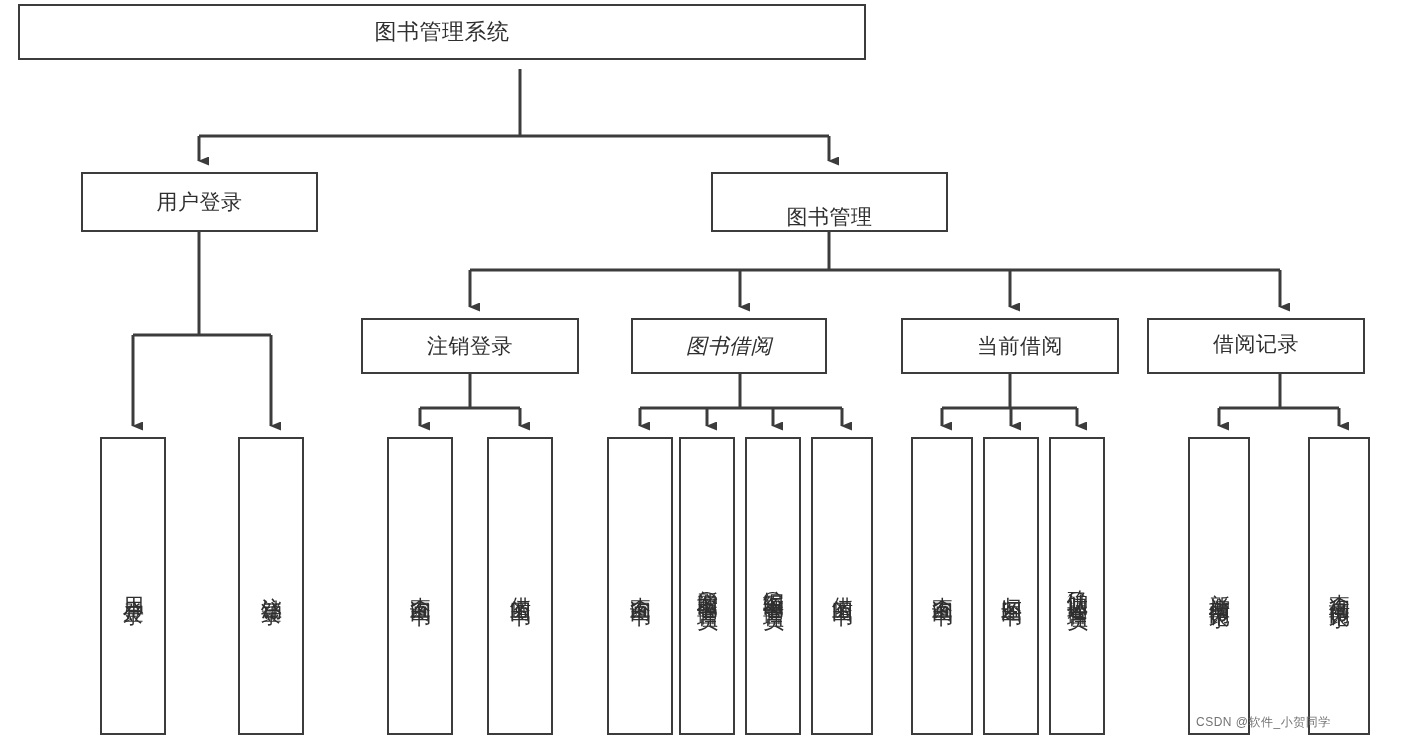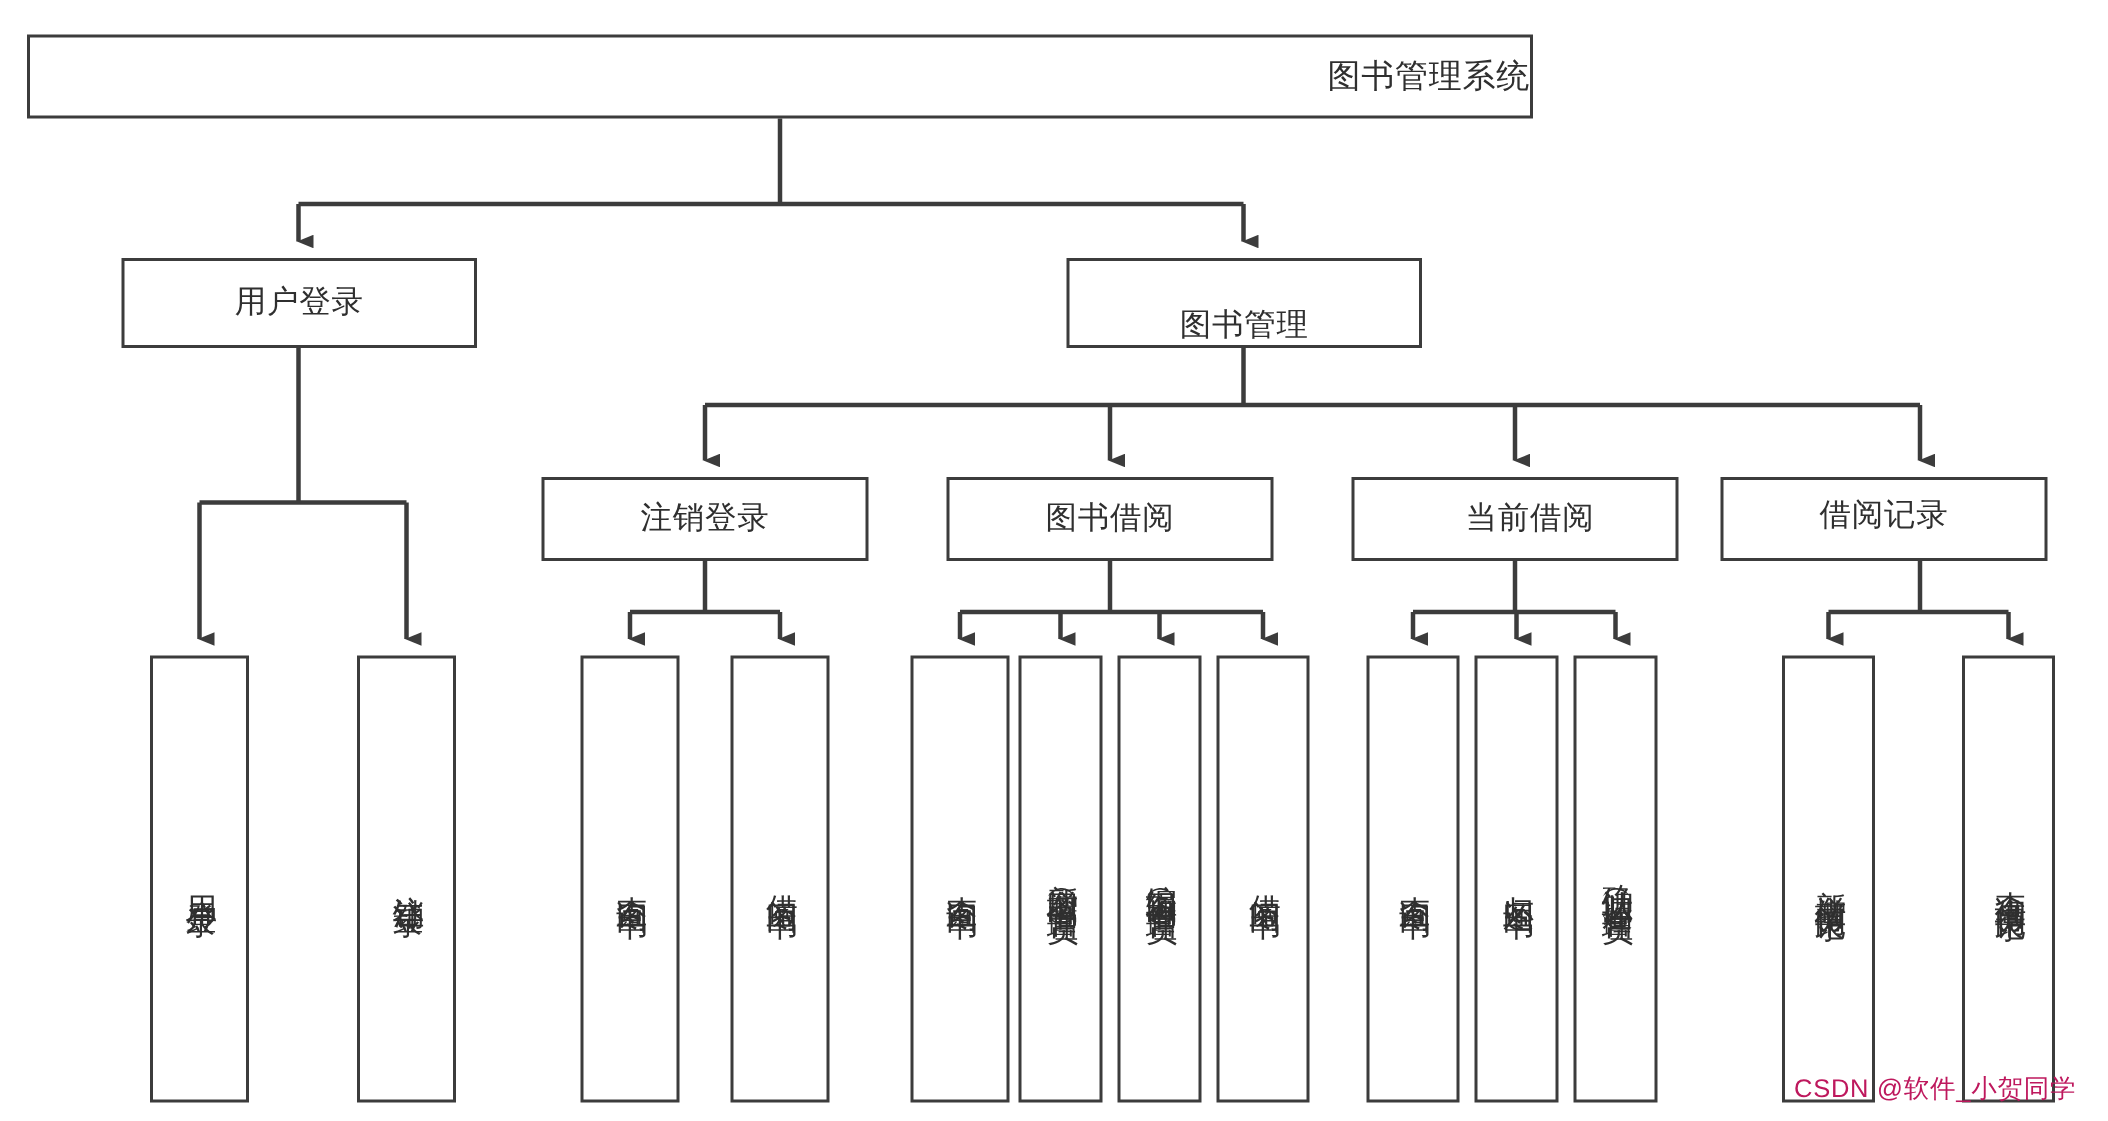--- a/index.html
+++ b/index.html
@@ -110,7 +110,7 @@
   </svg>
 
   <div id="node-layer">
-      <div class="node-box root" style="left: 18px; top: 23px; width: 1004px; height: 56px; justify-content: flex-end;">
+      <div class="node-box root" style="left: 18px; top: 4px; width: 848px; height: 56px;">
         <span class="node-label">图书管理系统</span>
       </div>
       <div class="node-box" style="left: 81px; top: 172px; width: 237px; height: 60px;">

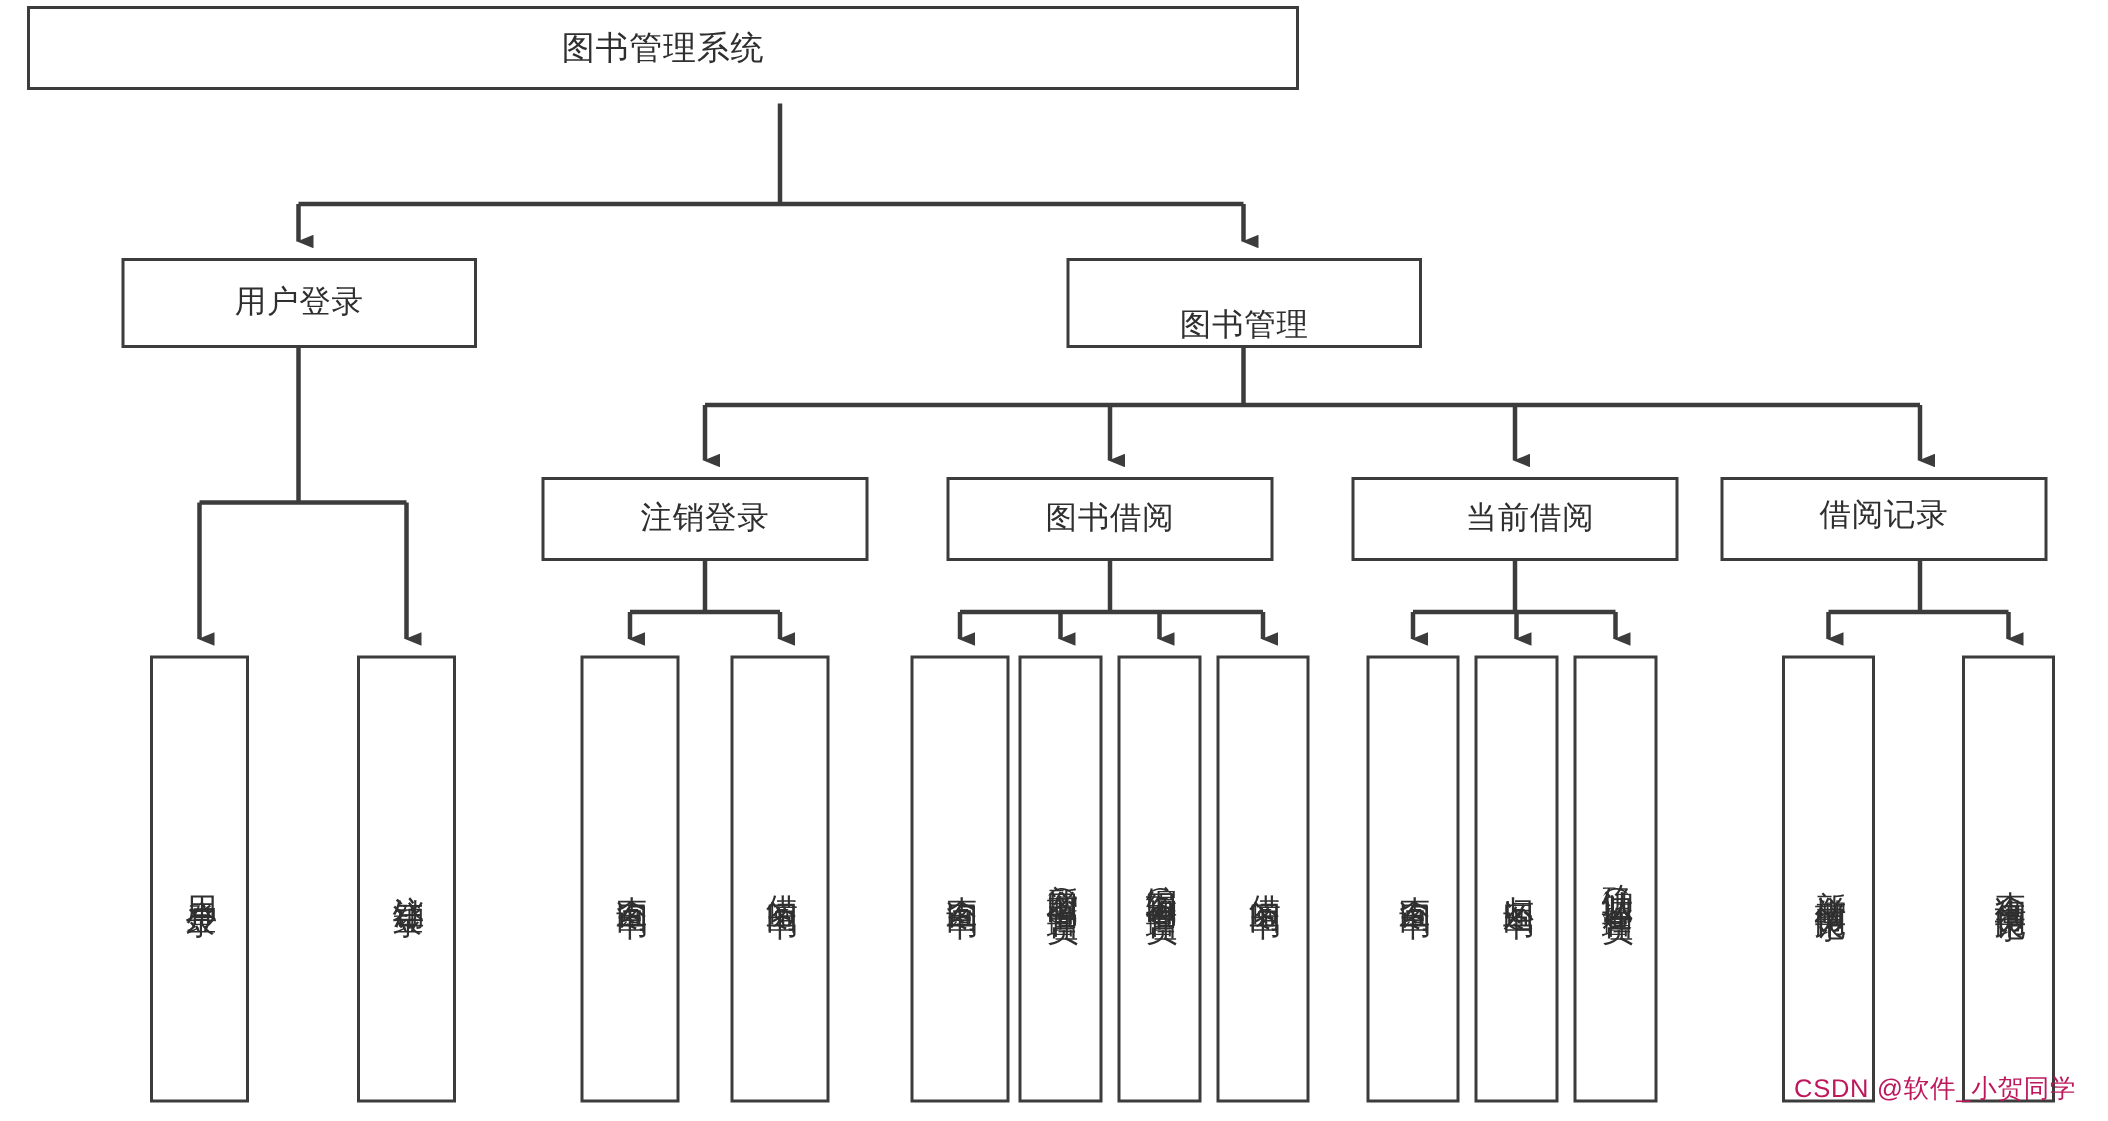--- a/index.html
+++ b/index.html
@@ -122,7 +122,7 @@
       <div class="node-box" style="left: 361px; top: 318px; width: 218px; height: 56px;">
         <span class="node-label">注销登录</span>
       </div>
-      <div class="node-box" style="left: 631px; top: 318px; width: 218px; height: 56px;">
+      <div class="node-box" style="left: 631px; top: 318px; width: 196px; height: 56px; font-style: italic;">
         <span class="node-label">图书借阅</span>
       </div>
       <div class="node-box" style="left: 901px; top: 318px; width: 218px; height: 56px; padding-left: 20px;">

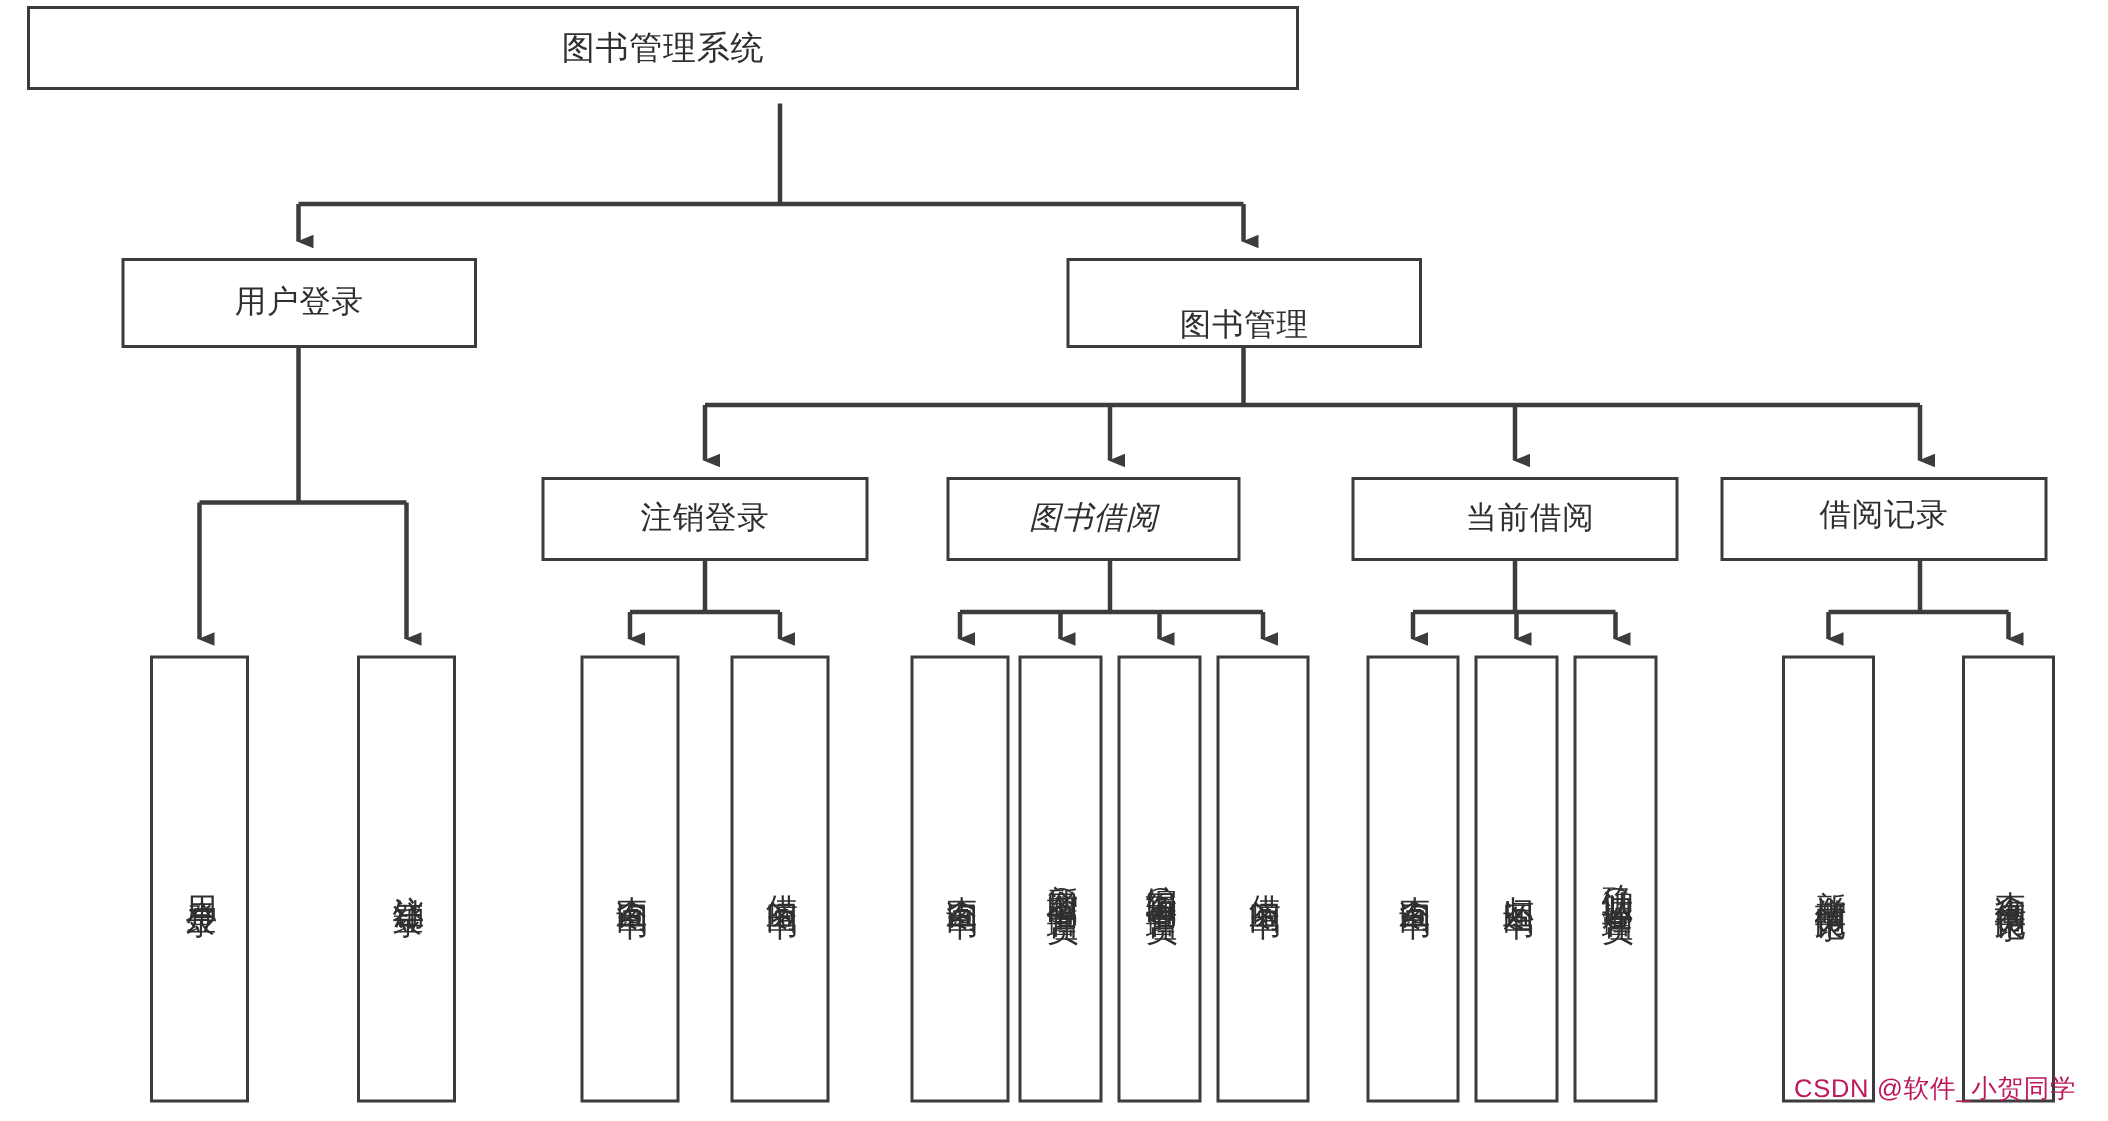--- a/index.html
+++ b/index.html
@@ -54,8 +54,8 @@
   }
   .watermark {
     position: absolute;
-    color: #be185d;
-    font-size: 17px;
+    color: #737373;
+    font-size: 12px;
     white-space: nowrap;
     letter-spacing: 0.5px;
     pointer-events: none;

